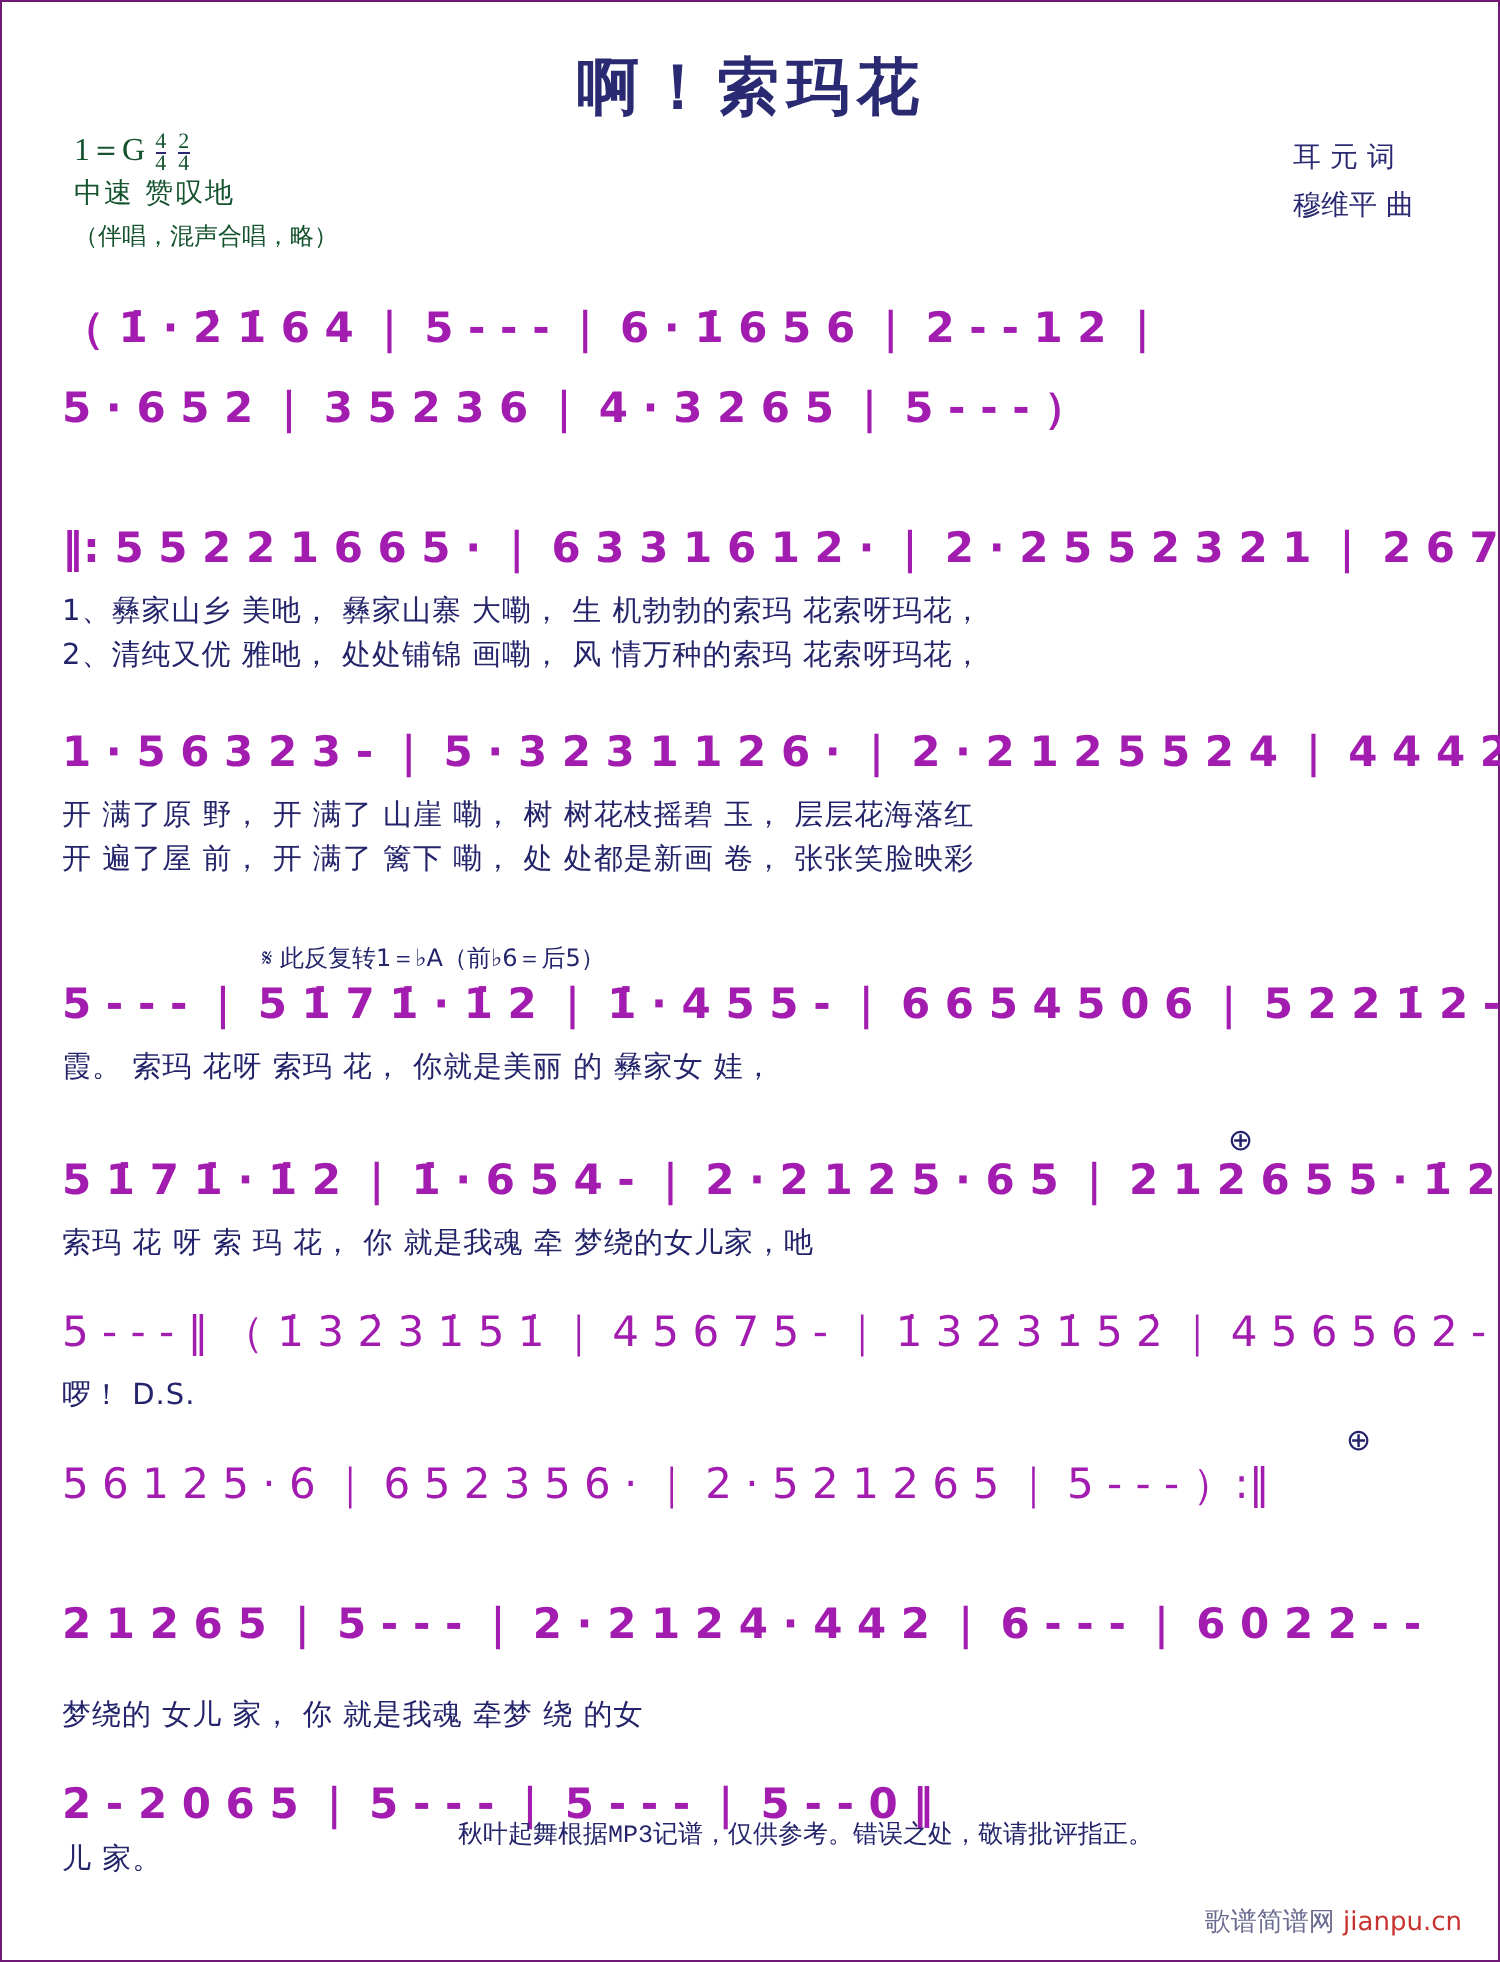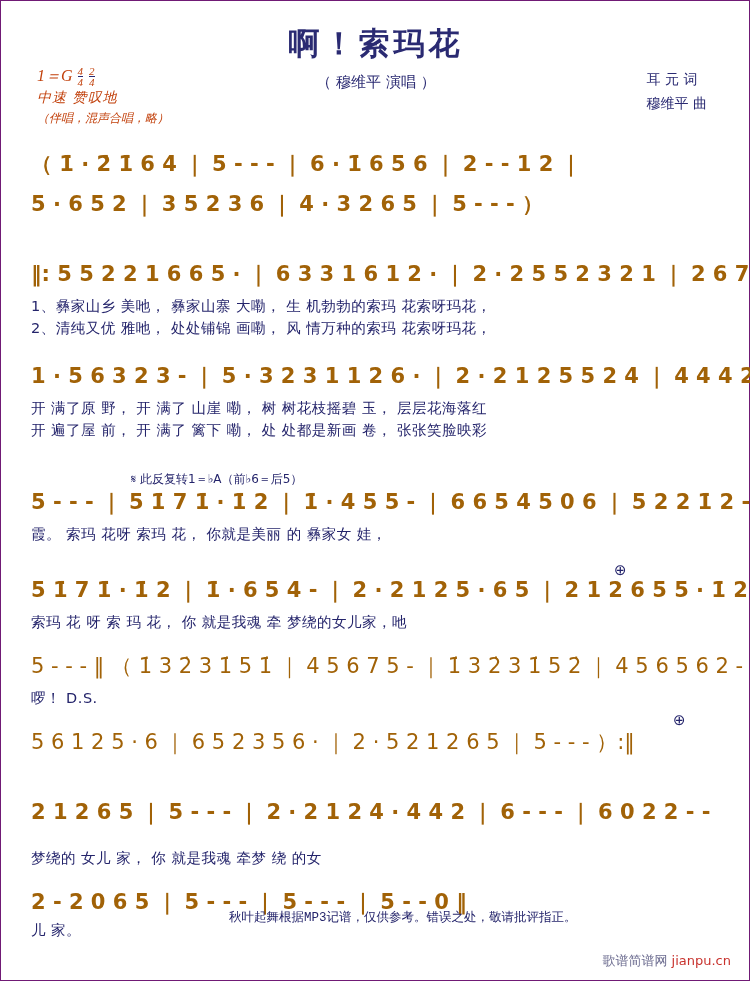--- a/index.html
+++ b/index.html
@@ -62,9 +62,8 @@
     top: 64px;
     font-size: 15px;
     line-height: 21px;
-    color: #c2410c;
-    font-family: "DejaVu Sans", sans-serif;
-    font-style: italic;
+    color: #14532d;
+    font-family: "DejaVu Sans", sans-serif;
   }
   .keyblock .keyline {
     font-family: "Liberation Serif", serif;

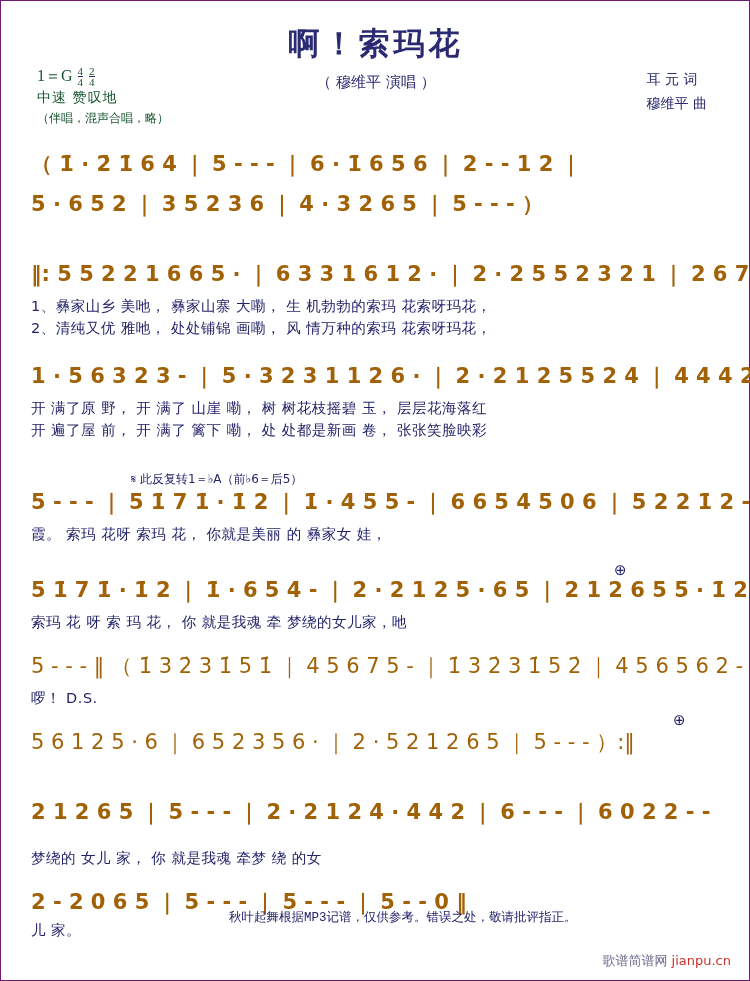--- a/index.html
+++ b/index.html
@@ -148,7 +148,6 @@
 <div class="sheet">
 
   <div class="title">啊！索玛花</div>
-  <div class="singer">（ 穆维平 演唱 ）</div>
 
   <div class="credits">
     <div>耳 元 词</div>

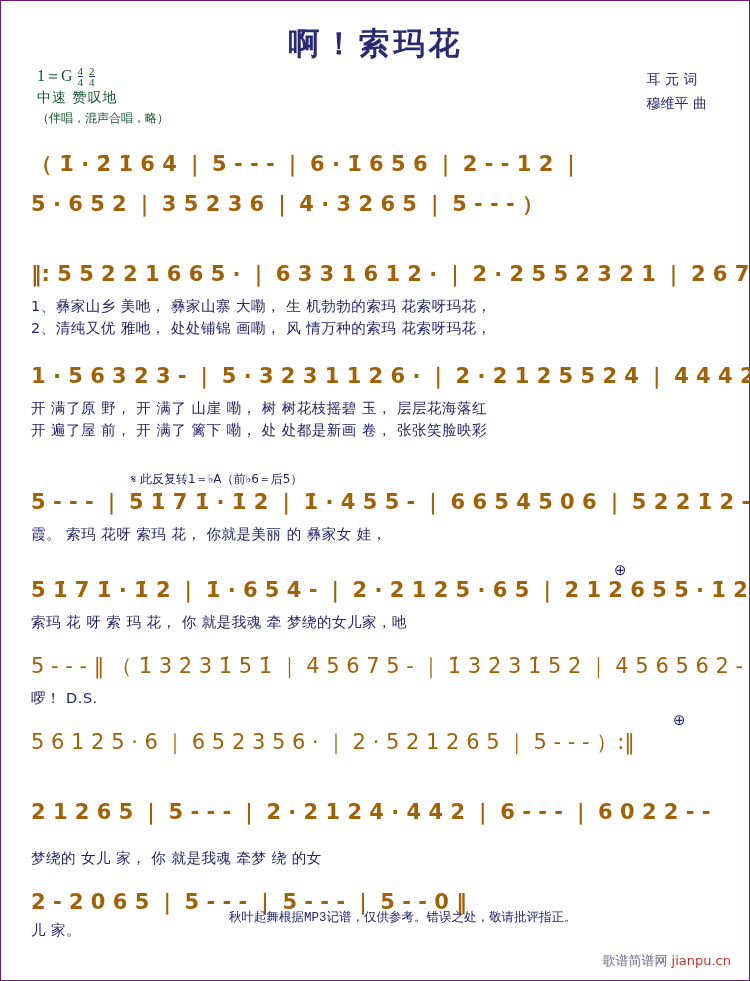--- a/index.html
+++ b/index.html
@@ -102,7 +102,7 @@
     font-weight: bold;
     letter-spacing: 0px;
     white-space: nowrap;
-    color: #a16207;
+    color: #a21caf;
     height: 30px;
     line-height: 30px;
   }

